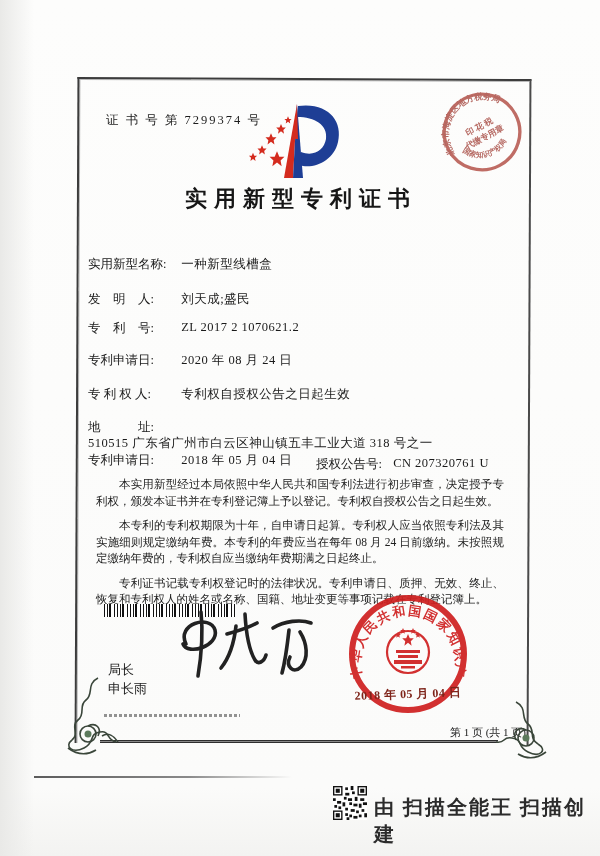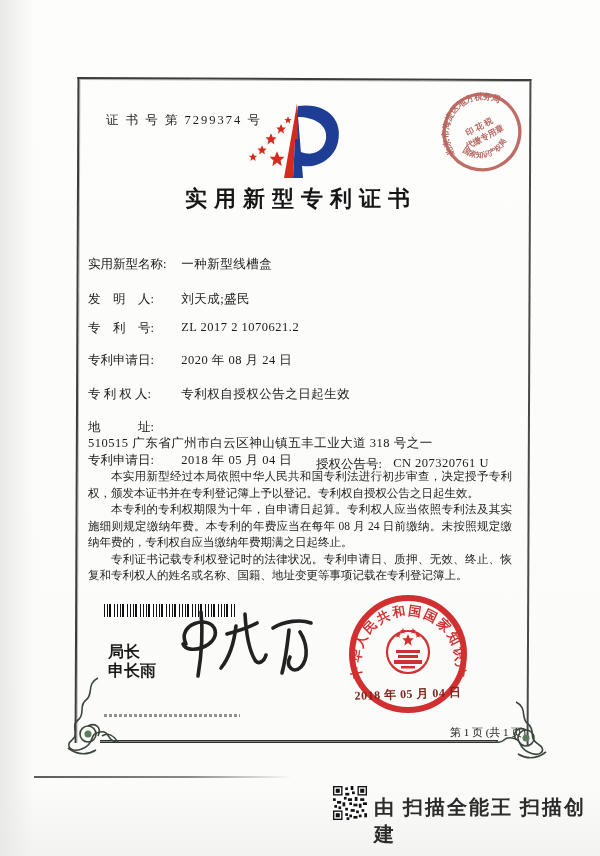--- a/index.html
+++ b/index.html
@@ -16,7 +16,7 @@
   .val.addr{width:348px;line-height:15px;}
   .pair2{position:absolute;left:228px;top:4px;}
   .body-text{position:absolute;left:88px;top:468px;width:424px;font-size:11.5px;line-height:16.5px;color:#1e1e1e;text-align:justify;}
-  .body-text p{margin:0;text-indent:2em;}
+  .body-text p{margin:8px;text-indent:2em;}
   .barcode{position:absolute;left:104px;top:604px;width:132px;height:13px;background:repeating-linear-gradient(90deg,#111 0 1px,#fff 1px 3px,#111 3px 4px,#fff 4px 5px,#111 5px 7px,#fff 7px 10px,#111 10px 11px,#fff 11px 13px);}
   .director{position:absolute;left:108px;top:642px;font-size:16px;font-weight:700;color:#1b1b1b;line-height:19px;}
   .sig{position:absolute;left:158px;top:602px;}

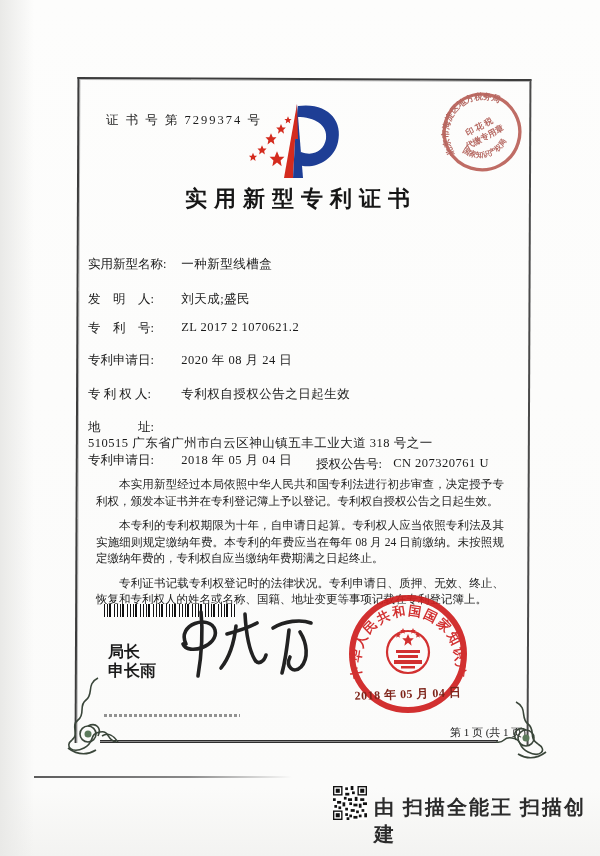--- a/index.html
+++ b/index.html
@@ -18,7 +18,7 @@
   .body-text{position:absolute;left:88px;top:468px;width:424px;font-size:11.5px;line-height:16.5px;color:#1e1e1e;text-align:justify;}
   .body-text p{margin:8px;text-indent:2em;}
   .barcode{position:absolute;left:104px;top:604px;width:132px;height:13px;background:repeating-linear-gradient(90deg,#111 0 1px,#fff 1px 3px,#111 3px 4px,#fff 4px 5px,#111 5px 7px,#fff 7px 10px,#111 10px 11px,#fff 11px 13px);}
-  .director{position:absolute;left:108px;top:642px;font-size:16px;font-weight:700;color:#1b1b1b;line-height:19px;}
+  .director{position:absolute;left:108px;top:660px;font-size:13px;font-weight:400;color:#1b1b1b;line-height:19px;}
   .sig{position:absolute;left:158px;top:602px;}
   .seal-top{position:absolute;left:440px;top:90px;transform:rotate(-28deg);opacity:0.85;}
   .seal-bottom{position:absolute;left:346px;top:592px;opacity:0.92;}

